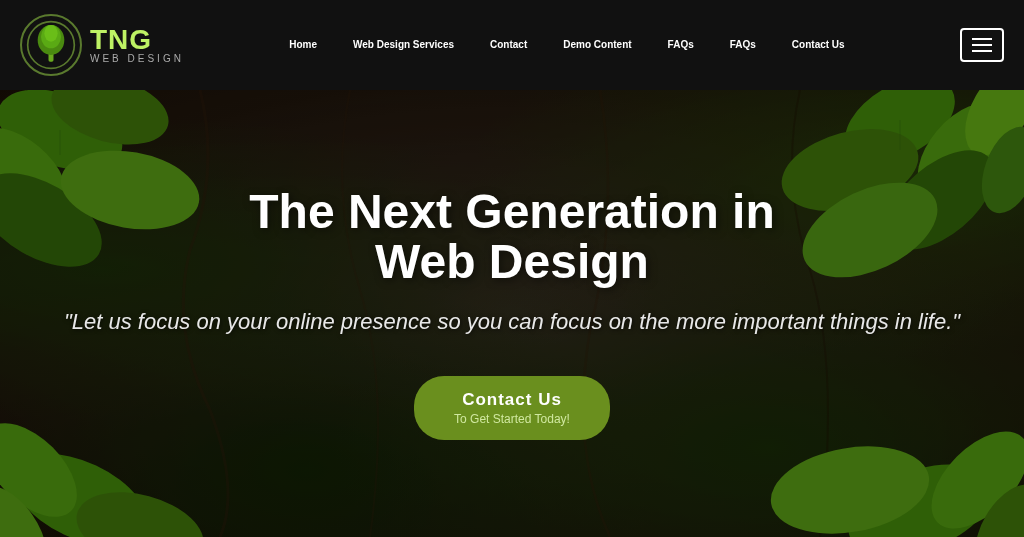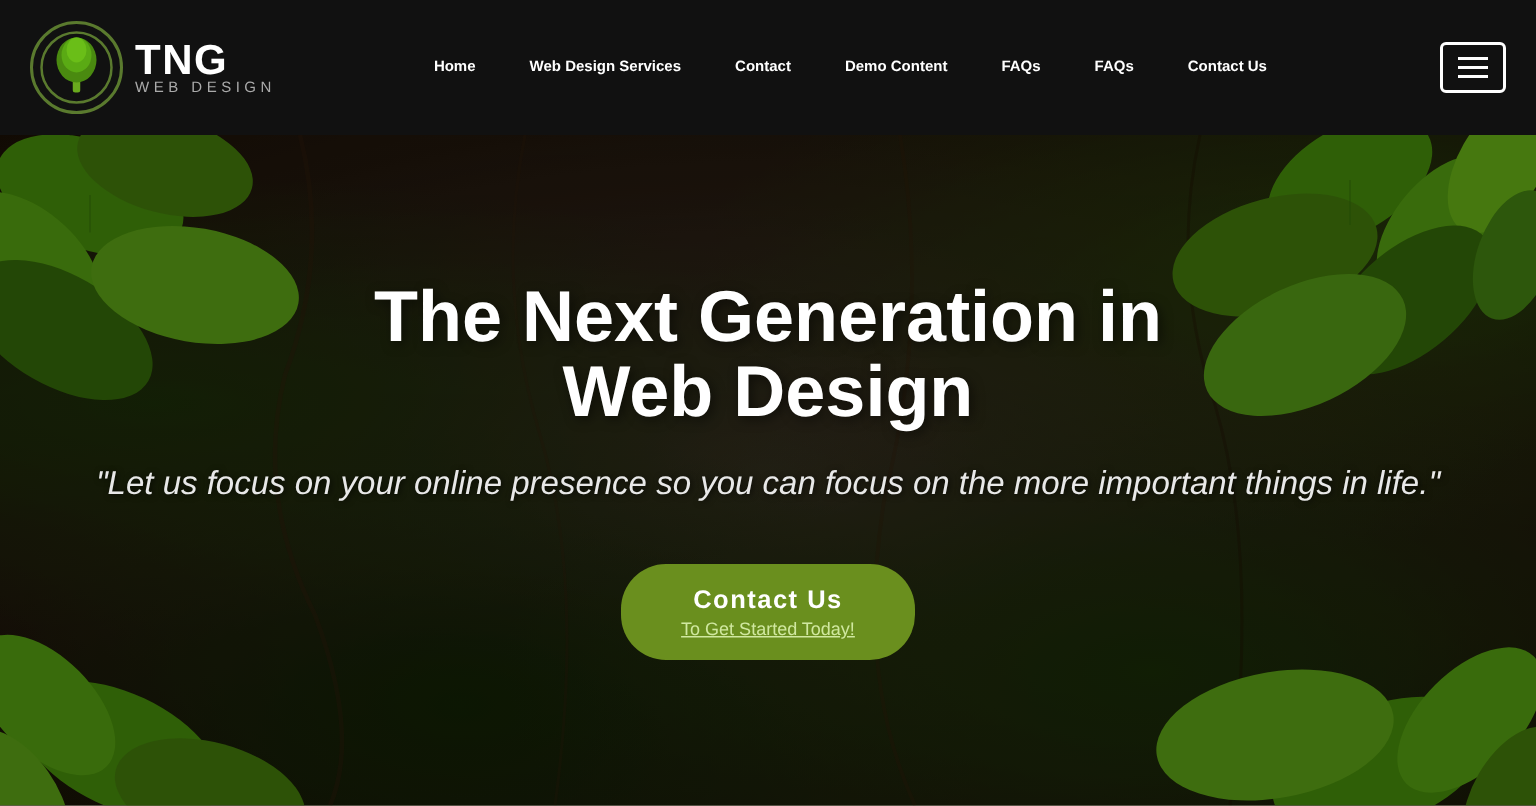--- a/index.html
+++ b/index.html
@@ -55,7 +55,7 @@
     .logo-tng {
       font-size: 28px;
       font-weight: 900;
-      color: #ffffff;
+      color: #bef264;
       letter-spacing: 1px;
     }
 

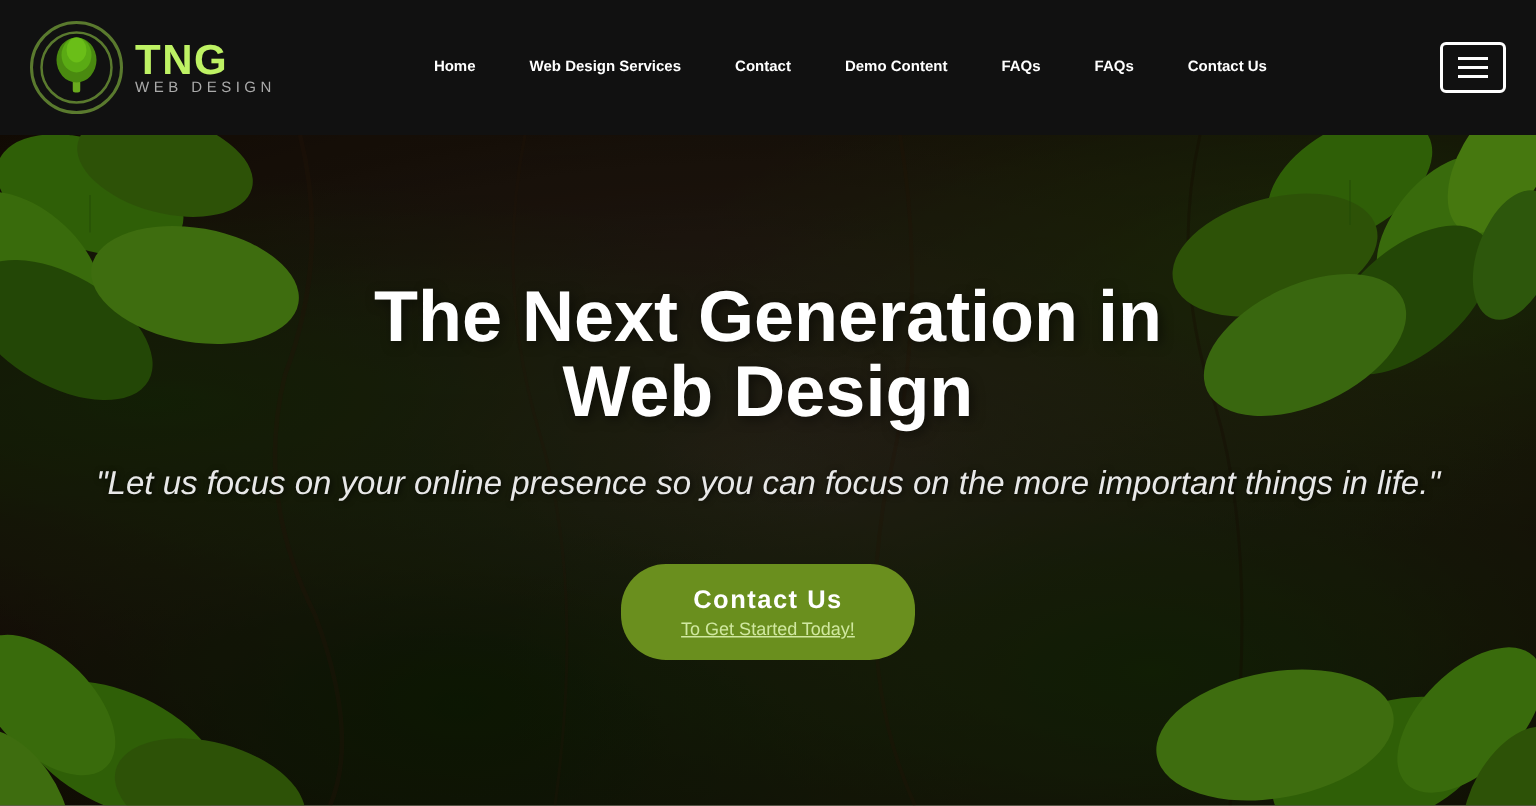--- a/index.html
+++ b/index.html
@@ -178,7 +178,6 @@
       color: #d0e8a0;
       font-size: 12px;
       margin-top: 2px;
-      text-decoration: underline;
     }
 
     

